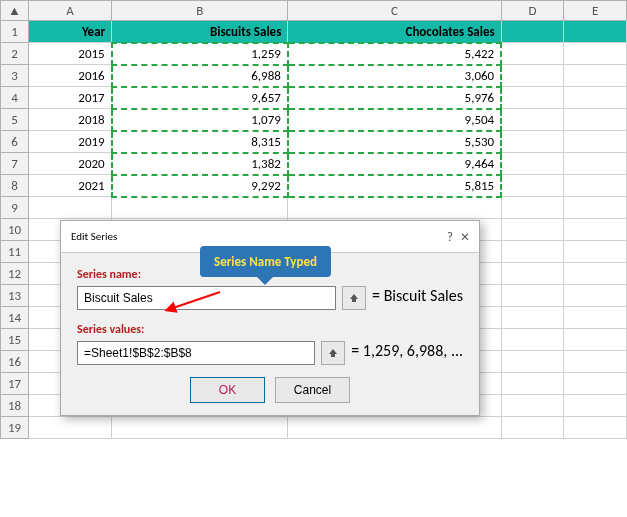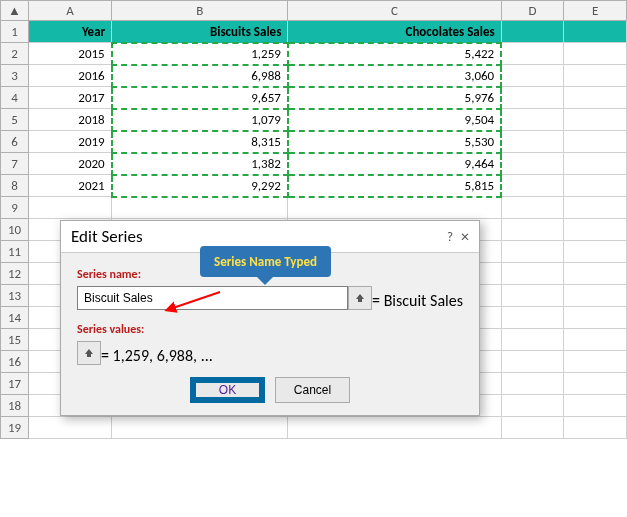--- a/index.html
+++ b/index.html
@@ -98,7 +98,7 @@
     }
 
     .dialog-title {
-      font-size: 17px;
+      font-size: 11px;
       font-weight: normal;
       color: #000;
     }

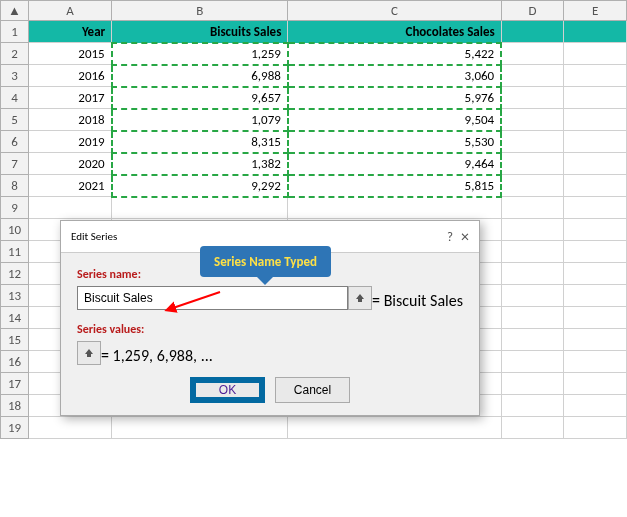--- a/index.html
+++ b/index.html
@@ -134,8 +134,9 @@
 
     .dialog-row {
       display: flex;
-      align-items: flex-end;
+      align-items: flex-start;
       margin-bottom: 12px;
+      gap: 6px;
     }
 
     .dialog-input {

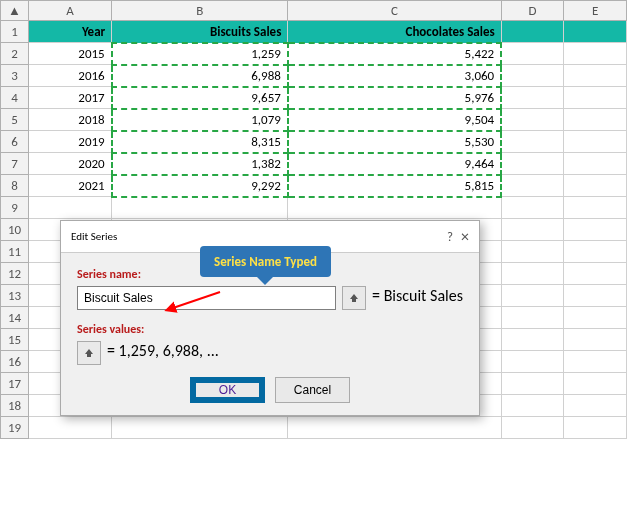--- a/index.html
+++ b/index.html
@@ -420,6 +420,7 @@
     </div>
     <div class="dialog-label">Series values:</div>
     <div class="dialog-row">
+      <input class="dialog-input" type="text" value="=Sheet1!$B$2:$B$8" style="">
       <div class="dialog-upload-btn">
         <svg width="12" height="12" viewBox="0 0 12 12">
           <polygon points="6,2 10,7 8,7 8,10 4,10 4,7 2,7" fill="#555"></polygon>

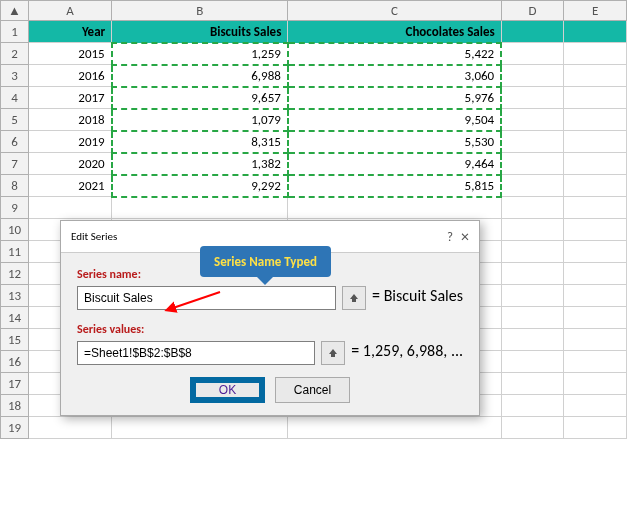--- a/index.html
+++ b/index.html
@@ -186,8 +186,8 @@
 
     .btn-ok {
       background: #e9e9e9;
-      border: 6px solid #0369a1;
-      color: #4c1d95;
+      border: 1px solid #0369a1;
+      color: #be185d;
     }
 
     

